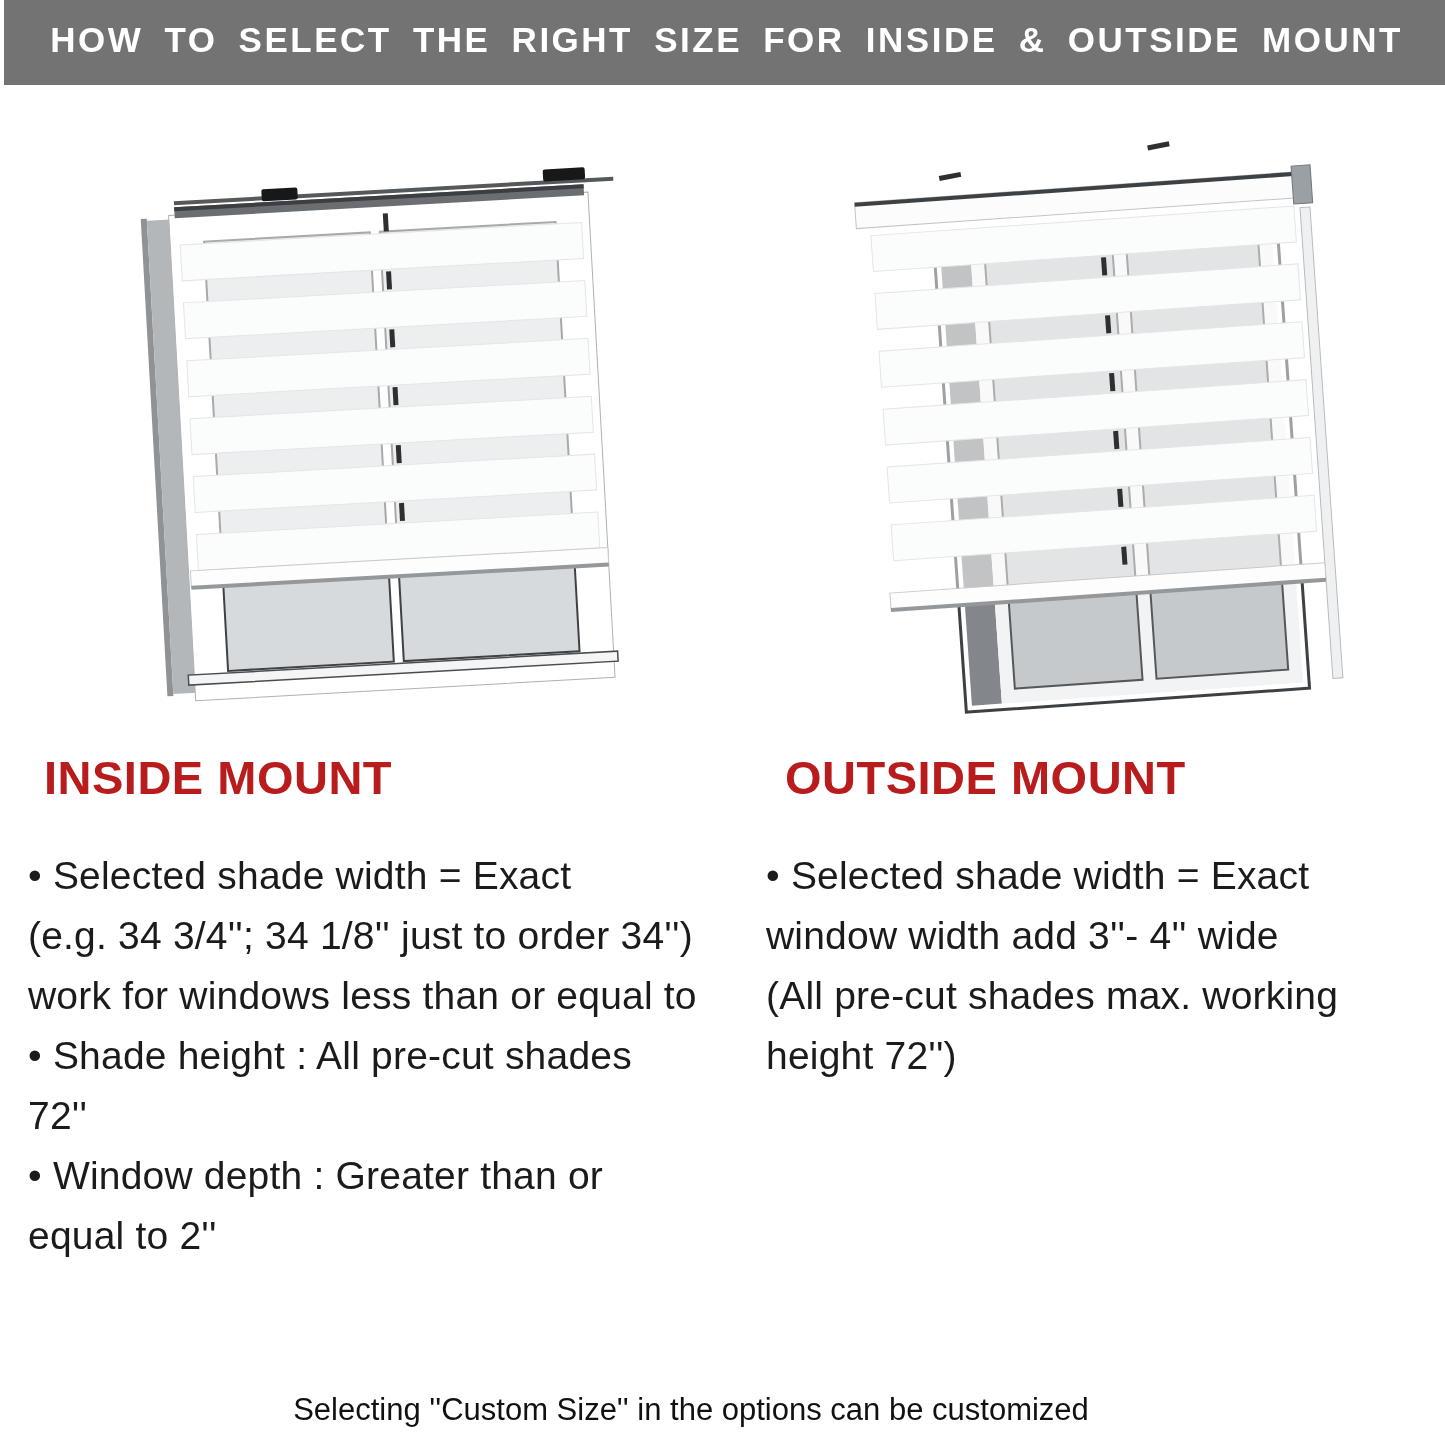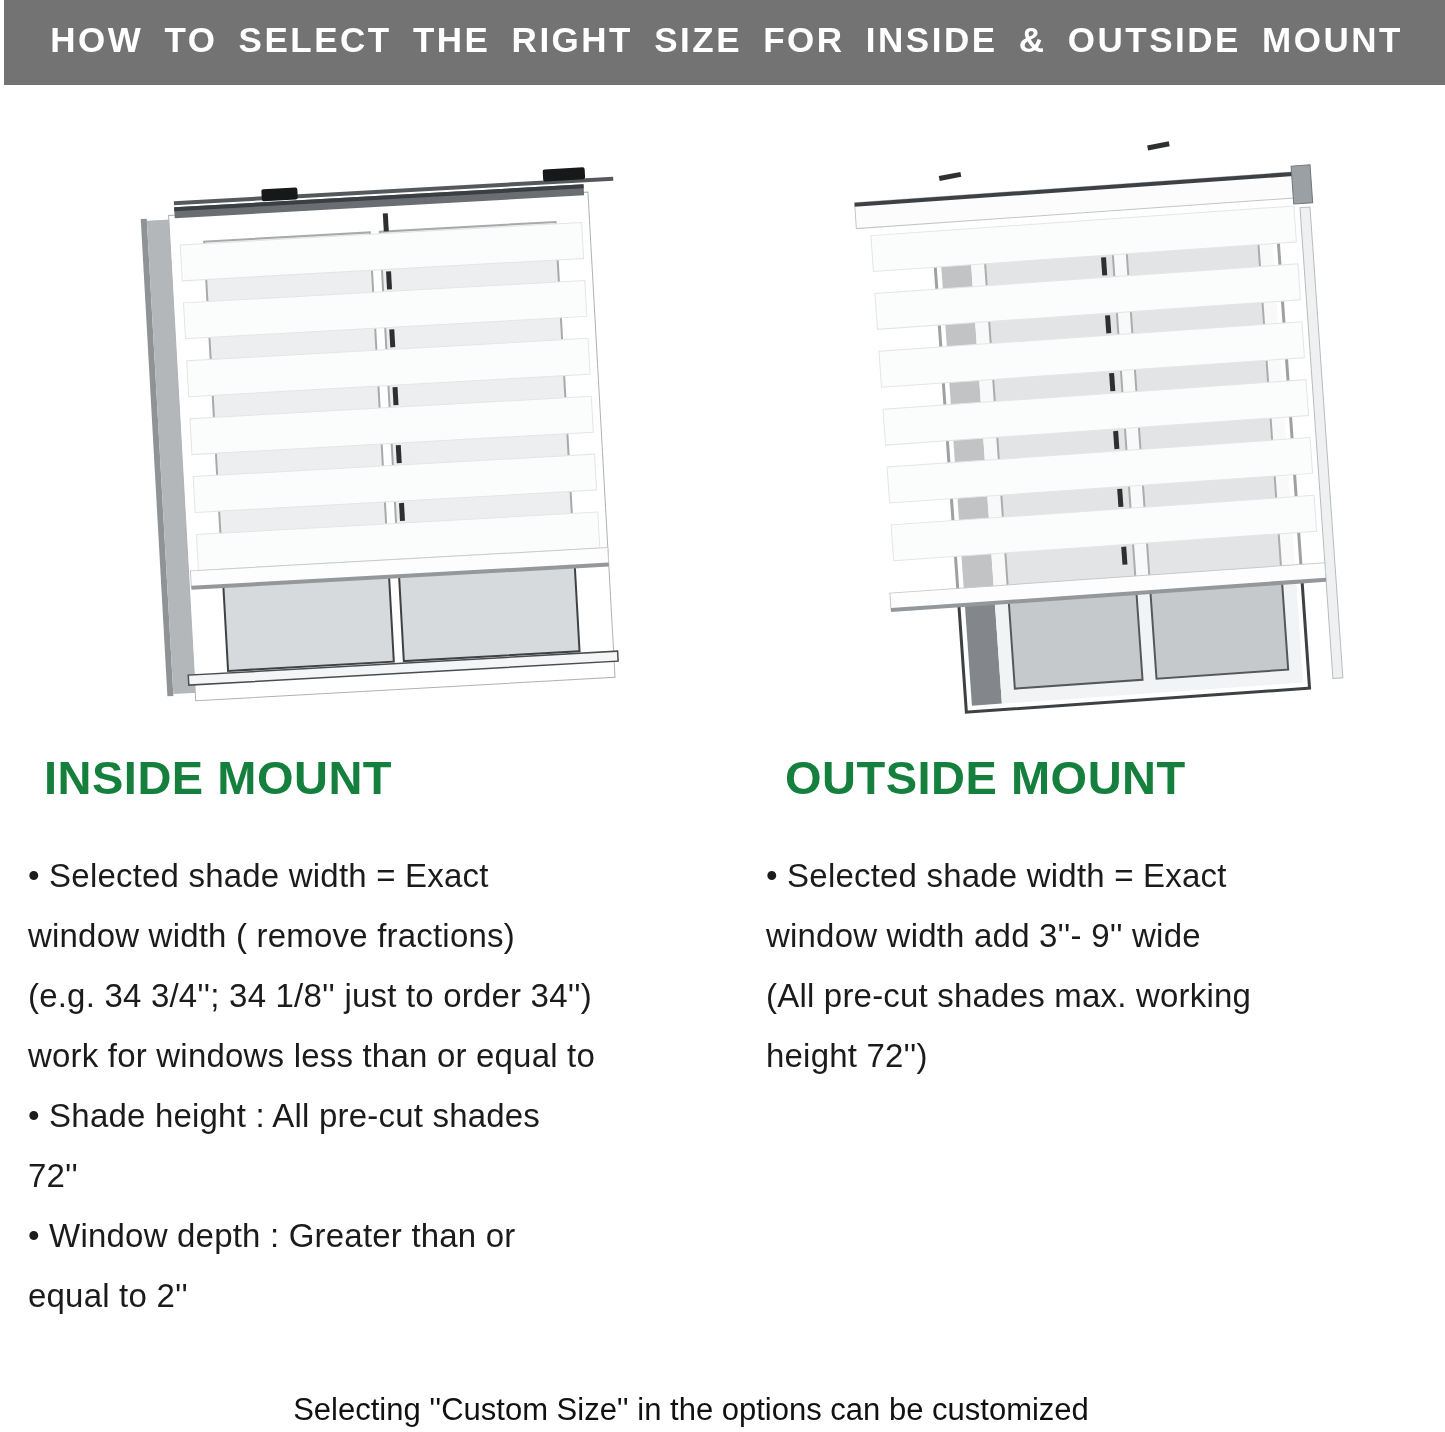--- a/index.html
+++ b/index.html
@@ -21,7 +21,7 @@
 
   .mount-heading{
     position:absolute;top:750px;margin:0;
-    color:#15803d;font-weight:bold;font-size:47px;letter-spacing:0.5px;white-space:nowrap;
+    color:#b91c1c;font-weight:bold;font-size:47px;letter-spacing:0.5px;white-space:nowrap;
   }
   .h-inside{left:44px;}
   .h-outside{left:785px;}

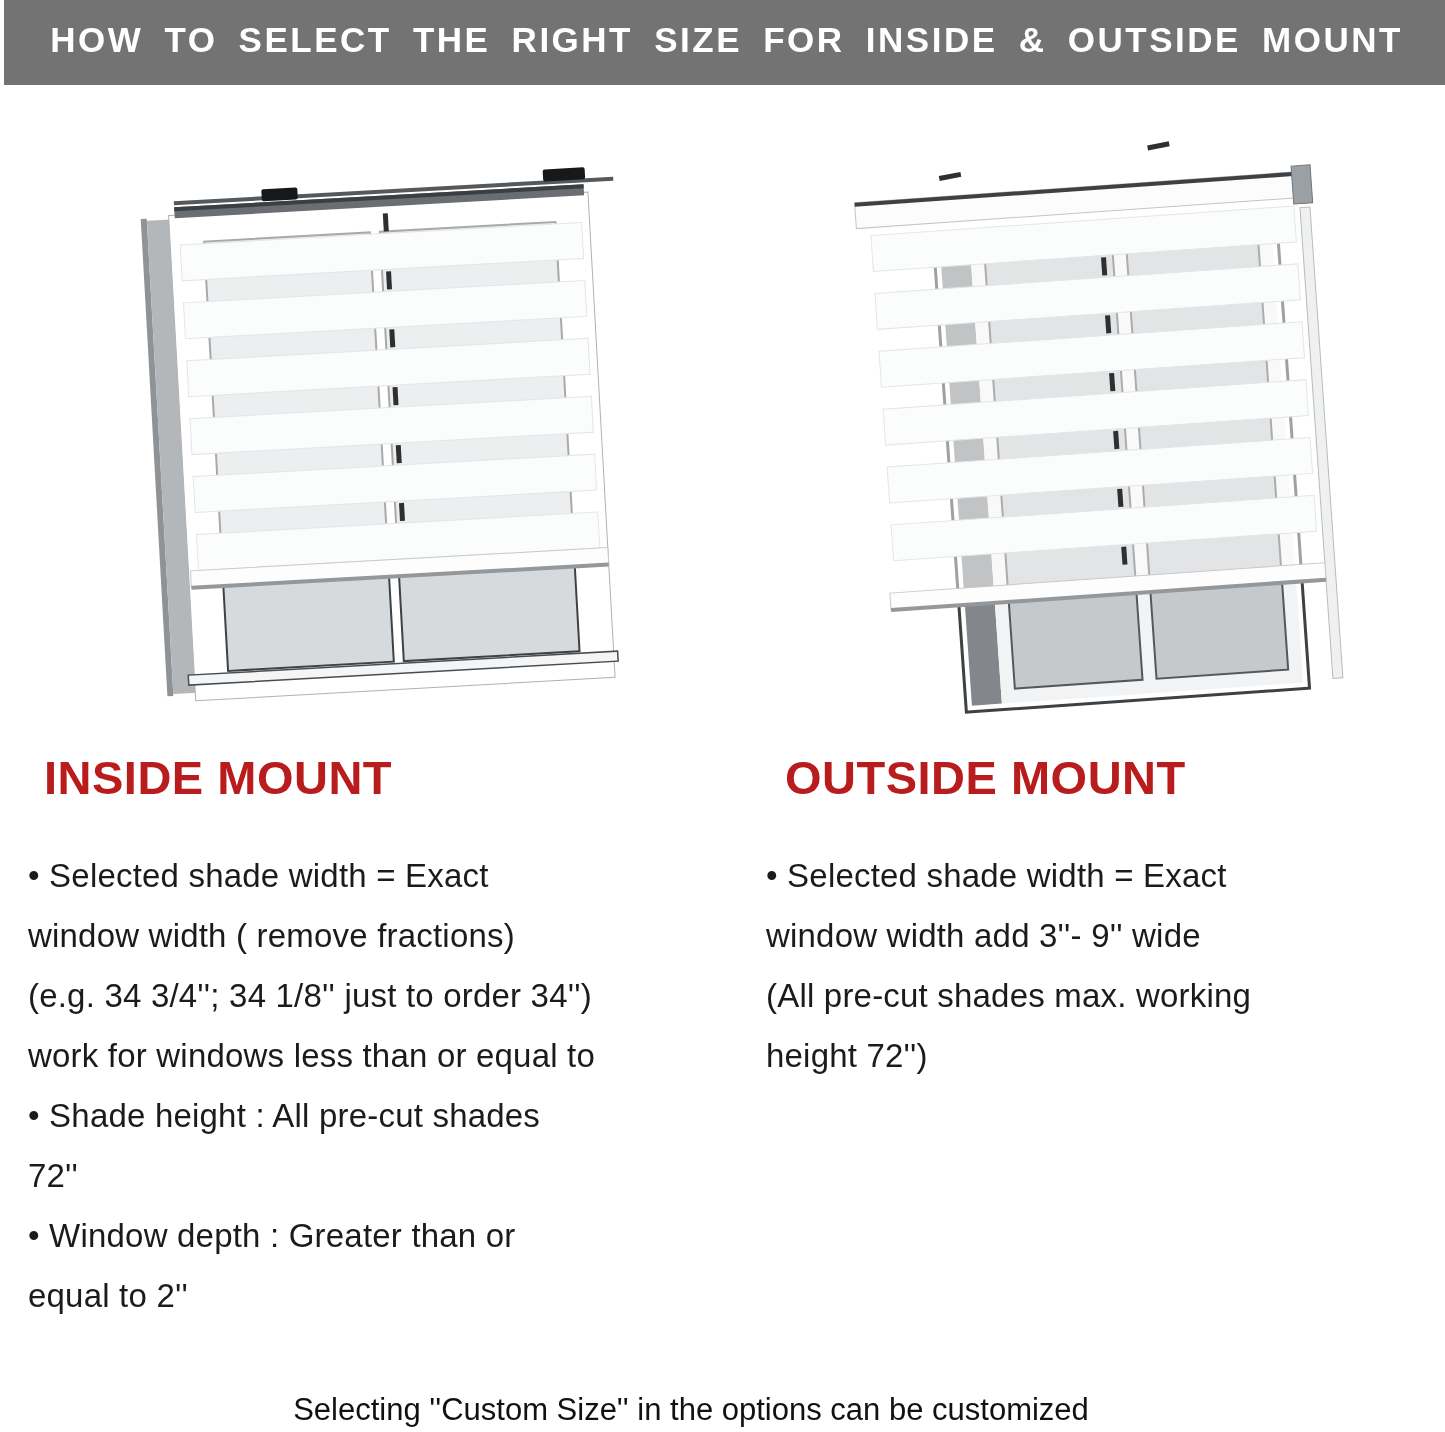--- a/index.html
+++ b/index.html
@@ -30,7 +30,7 @@
   .col-inside{left:28px;width:645px;}
   .col-outside{left:766px;width:660px;}
   .spec-col p{
-    margin:0;padding:0;font-size:33px;line-height:60px;color:#1b1b1b;
+    margin:0;padding:0;font-size:39px;line-height:60px;color:#1b1b1b;
     letter-spacing:0.2px;white-space:nowrap;
   }
 

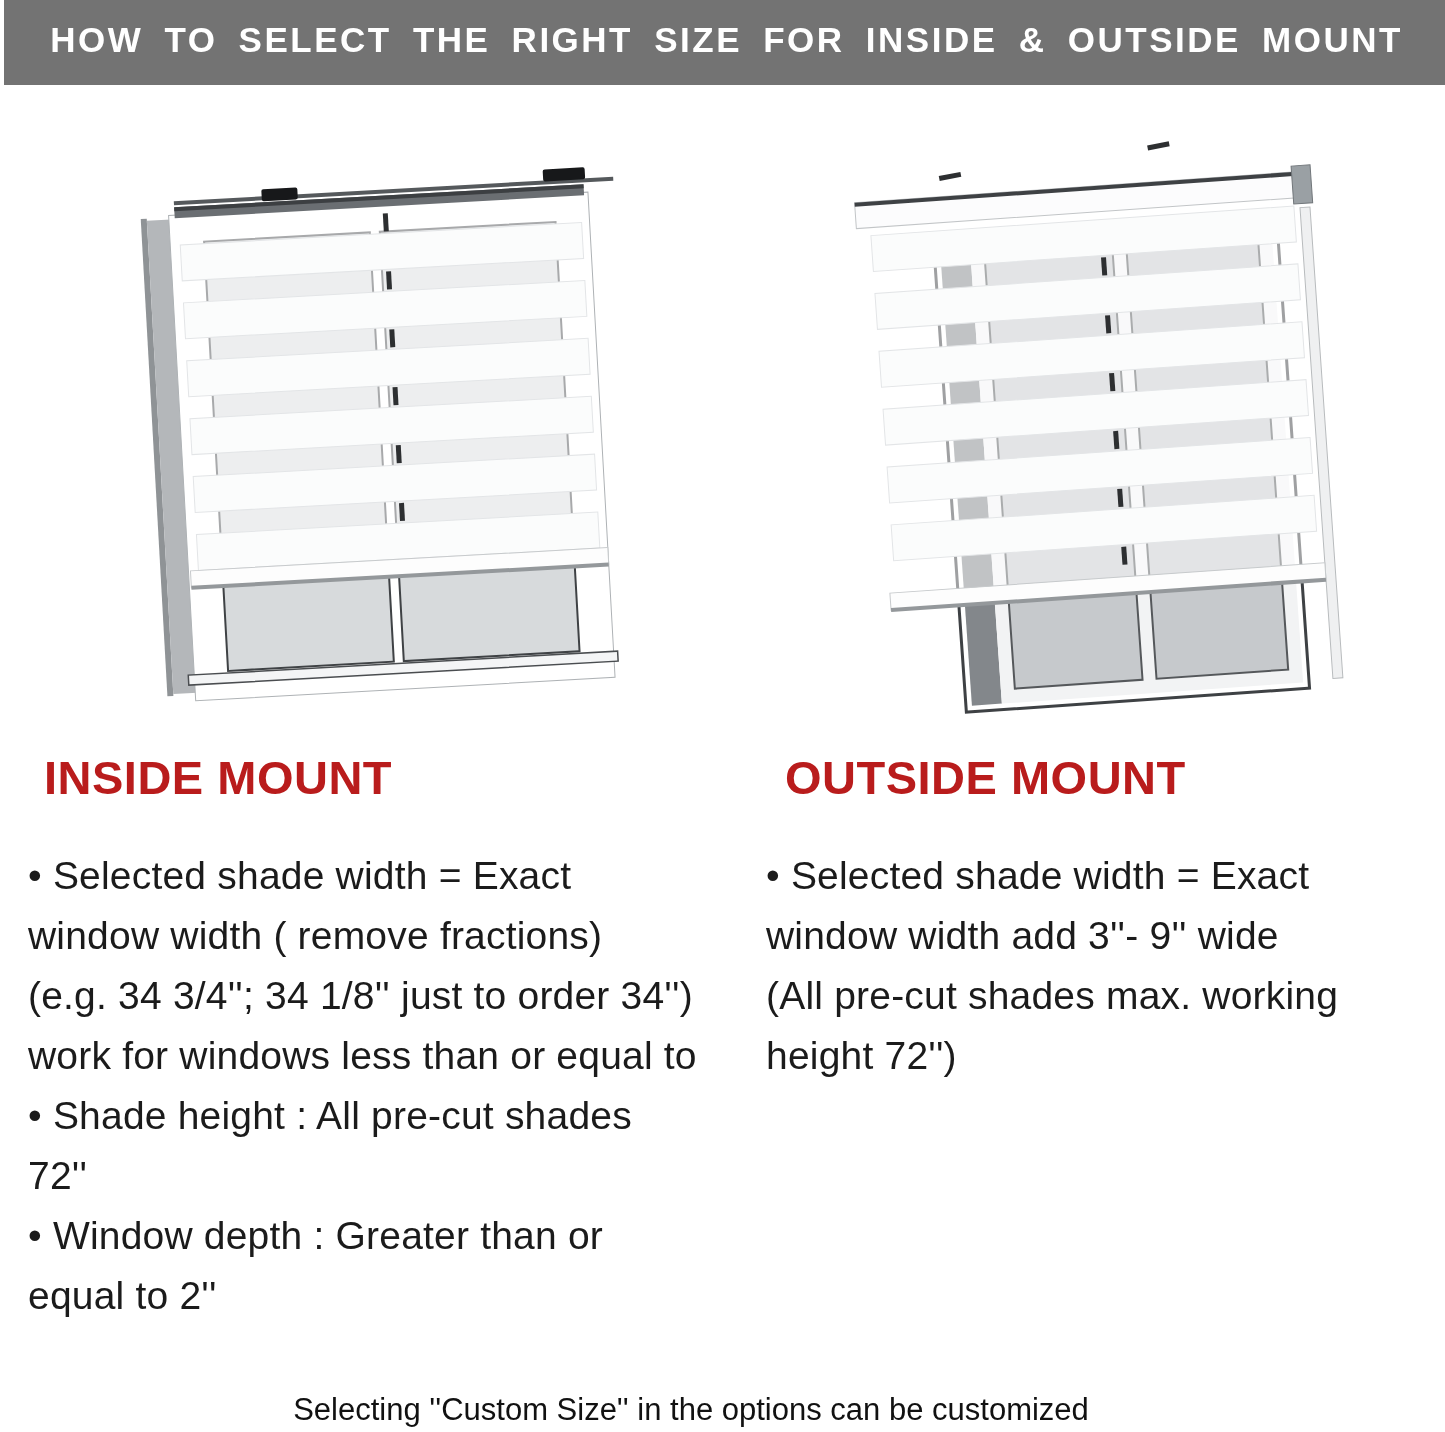--- a/index.html
+++ b/index.html
@@ -156,7 +156,6 @@
 
   <div class="spec-col col-inside">
     <p>• Selected shade width = Exact</p>
-    <p>window width ( remove fractions)</p>
     <p>(e.g. 34 3/4''; 34 1/8'' just to order 34'')</p>
     <p>work for windows less than or equal to</p>
     <p>• Shade height : All pre-cut shades</p>

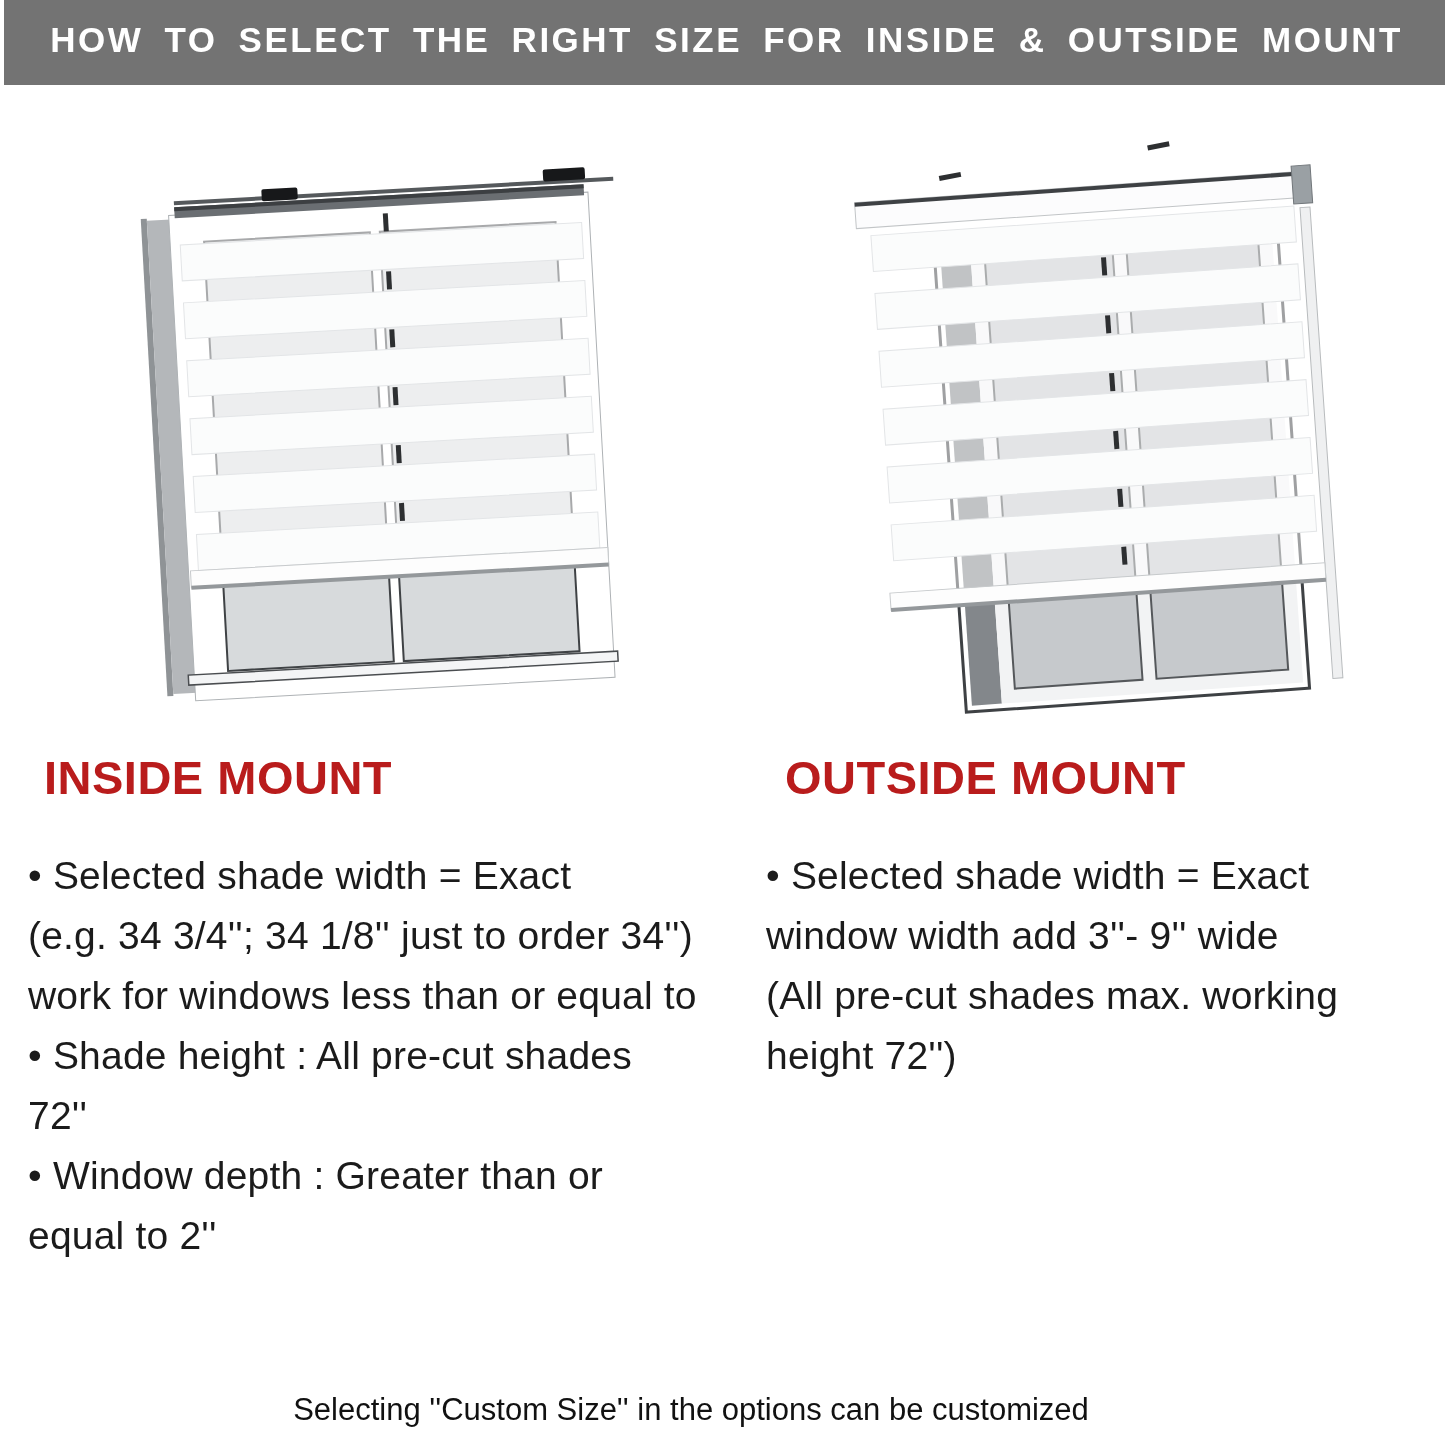--- a/index.html
+++ b/index.html
@@ -166,7 +166,7 @@
 
   <div class="spec-col col-outside">
     <p>• Selected shade width = Exact</p>
-    <p>window width add 3''- 9'' wide</p>
+    <p>window width add 3''- 4'' wide</p>
     <p>(All pre-cut shades max. working</p>
     <p>height 72'')</p>
   </div>

